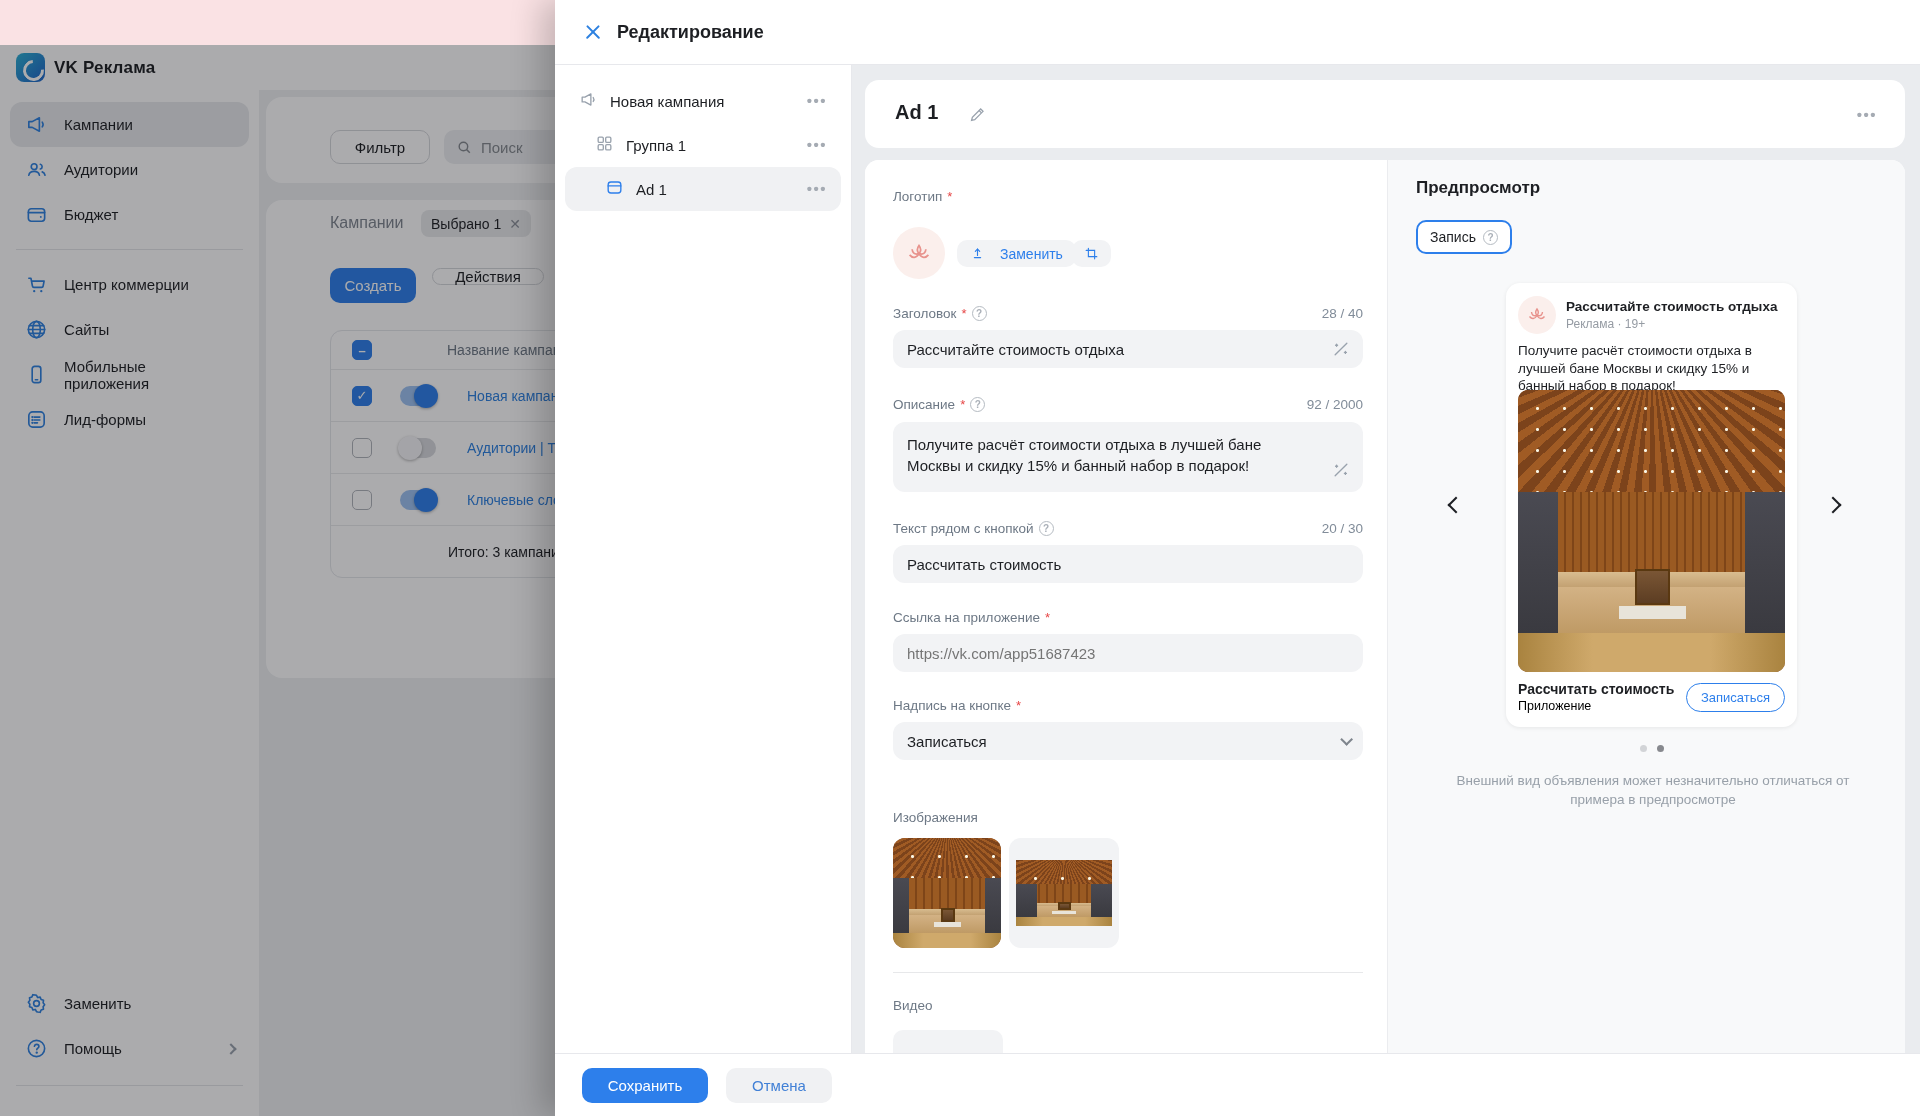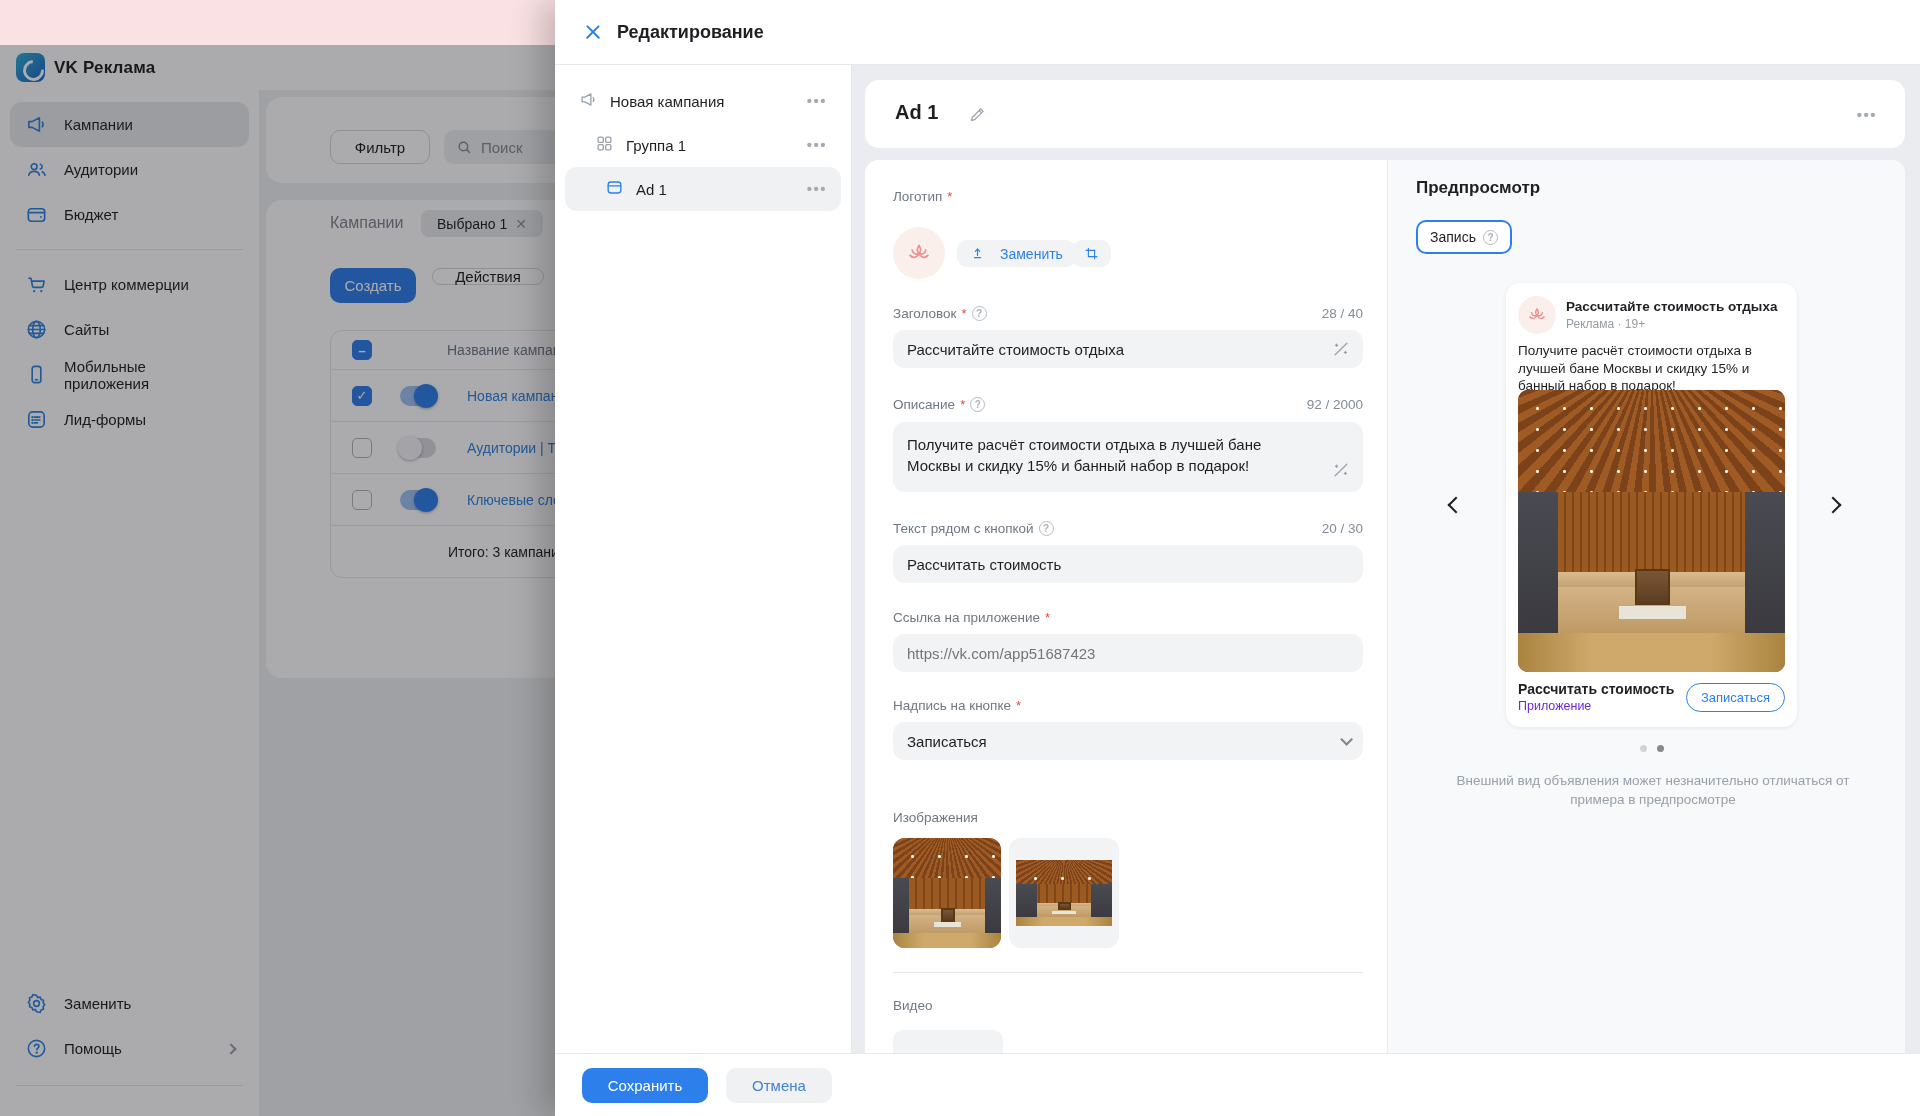--- a/index.html
+++ b/index.html
@@ -33,7 +33,7 @@
 
   .main-card { left:7px; top:110px; width:760px; height:478px; }
   .tab-label { position:absolute; left:64px; top:14px; font-size:16px; color:#7f8690; }
-  .sel-chip { position:absolute; left:155px; top:10px; height:27px; background:#e9eaec; border-radius:8px; display:flex; align-items:center; gap:8px; padding:0 16px; font-size:14px; font-weight:500; }
+  .sel-chip { position:absolute; left:155px; top:10px; height:27px; background:#e9eaec; border-radius:8px; display:flex; align-items:center; gap:8px; padding:0 10px; font-size:14px; font-weight:500; }
   .sel-chip .x { color:#8a9099; font-size:14px; }
   .btn-create { position:absolute; left:64px; top:68px; width:86px; height:35px; border-radius:10px; background:#2d7feb; color:#fff; font-size:15px; font-weight:500; display:flex; align-items:center; justify-content:center; }
   .btn-actions { position:absolute; left:166px; top:68px; width:112px; height:17px; border-radius:10px; border:1px solid #d5d7db; background:#fff; font-size:15px; display:flex; align-items:center; justify-content:center; }

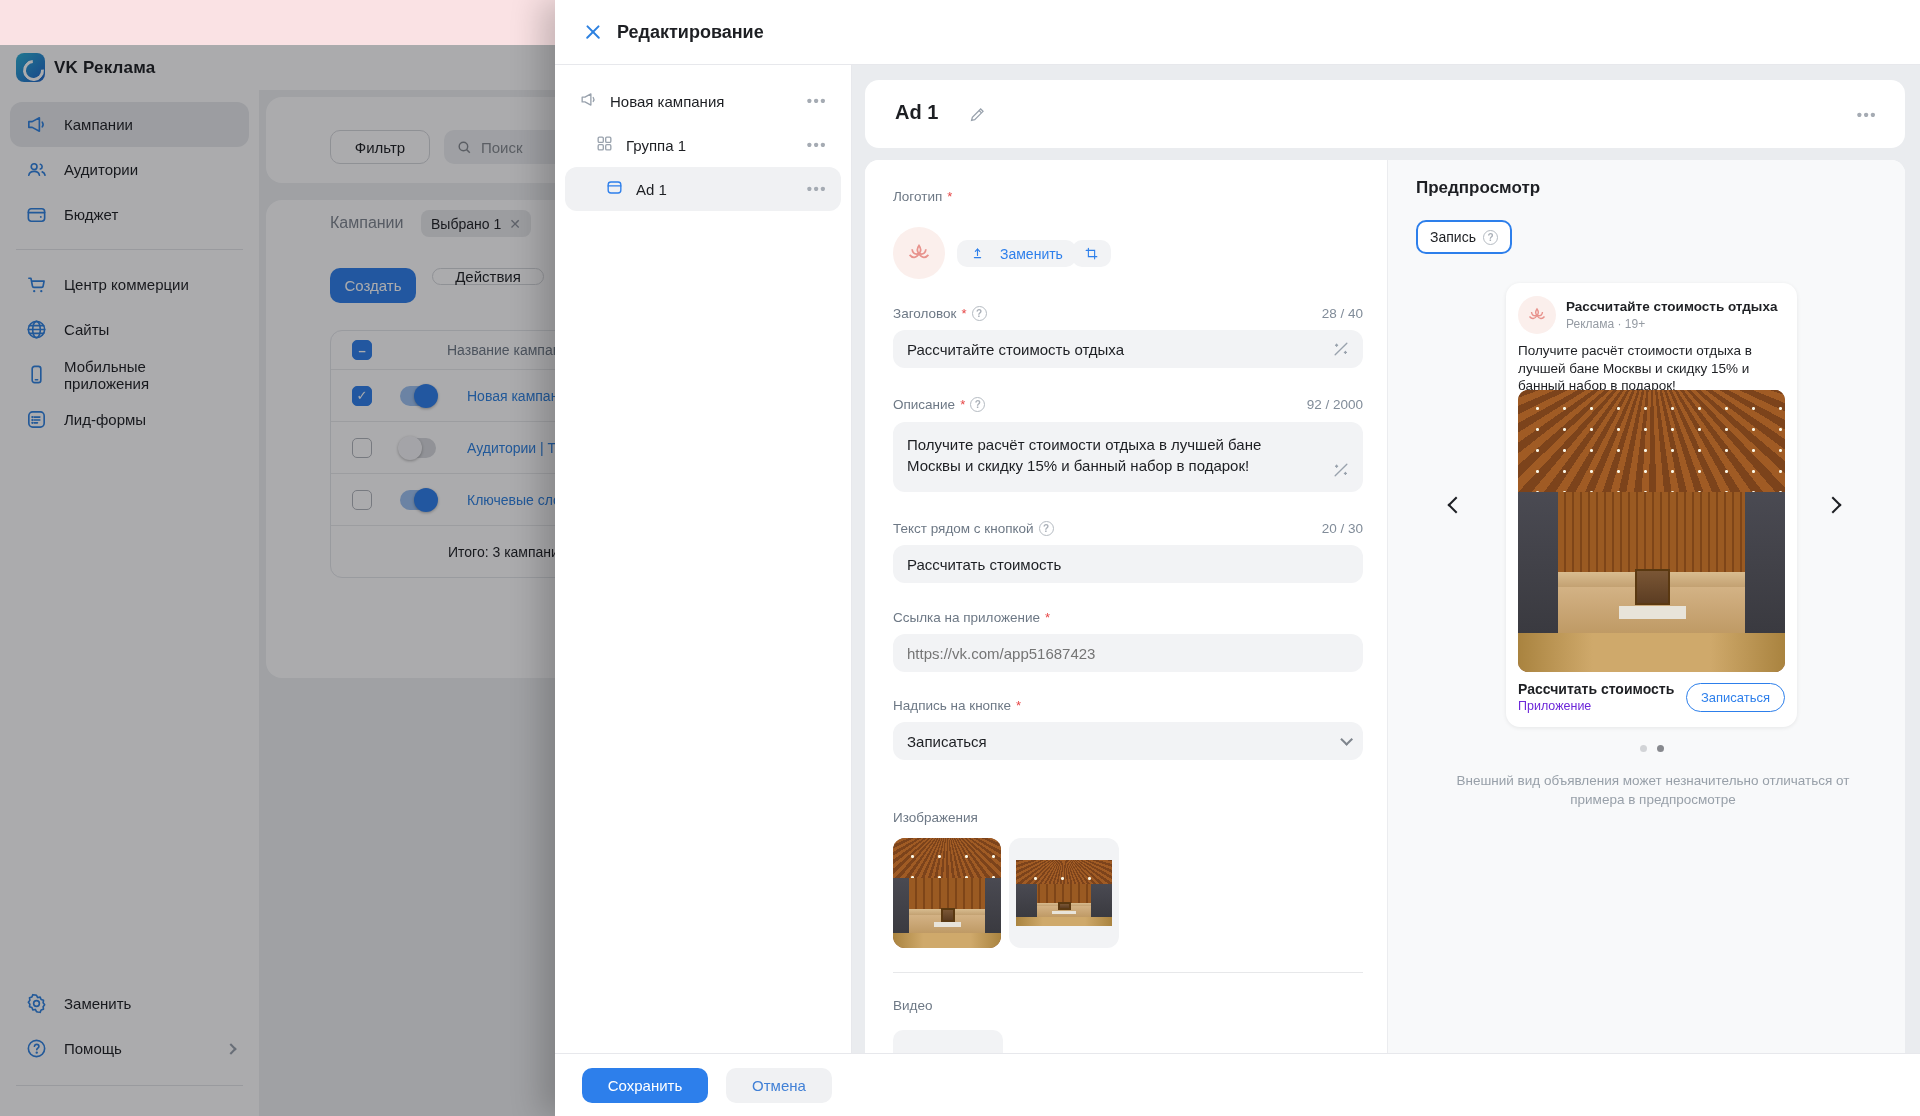--- a/index.html
+++ b/index.html
@@ -121,7 +121,7 @@
   .pcard-img { position:absolute; left:12px; top:107px; width:267px; height:282px; border-radius:10px; overflow:hidden; }
   .pcard-foot { position:absolute; left:12px; right:12px; bottom:12px; height:36px; display:flex; align-items:center; }
   .pfoot-title { font-size:14px; font-weight:700; }
-  .pfoot-sub { font-size:12.5px; color:#6d28d9; margin-top:2px; }
+  .pfoot-sub { font-size:12.5px; color:#000000; margin-top:2px; }
   .btn-signup { margin-left:auto; height:29px; border:1.5px solid #2d7feb; border-radius:16px; color:#2d7feb; font-size:13px; font-weight:500; display:flex; align-items:center; padding:0 14px; background:#fff; }
   .car-arrow { position:absolute; width:12px; height:12px; border-left:2.4px solid #1d1f23; border-bottom:2.4px solid #1d1f23; top:339px; }
   .car-arrow.left { left:62px; transform:rotate(45deg); }

